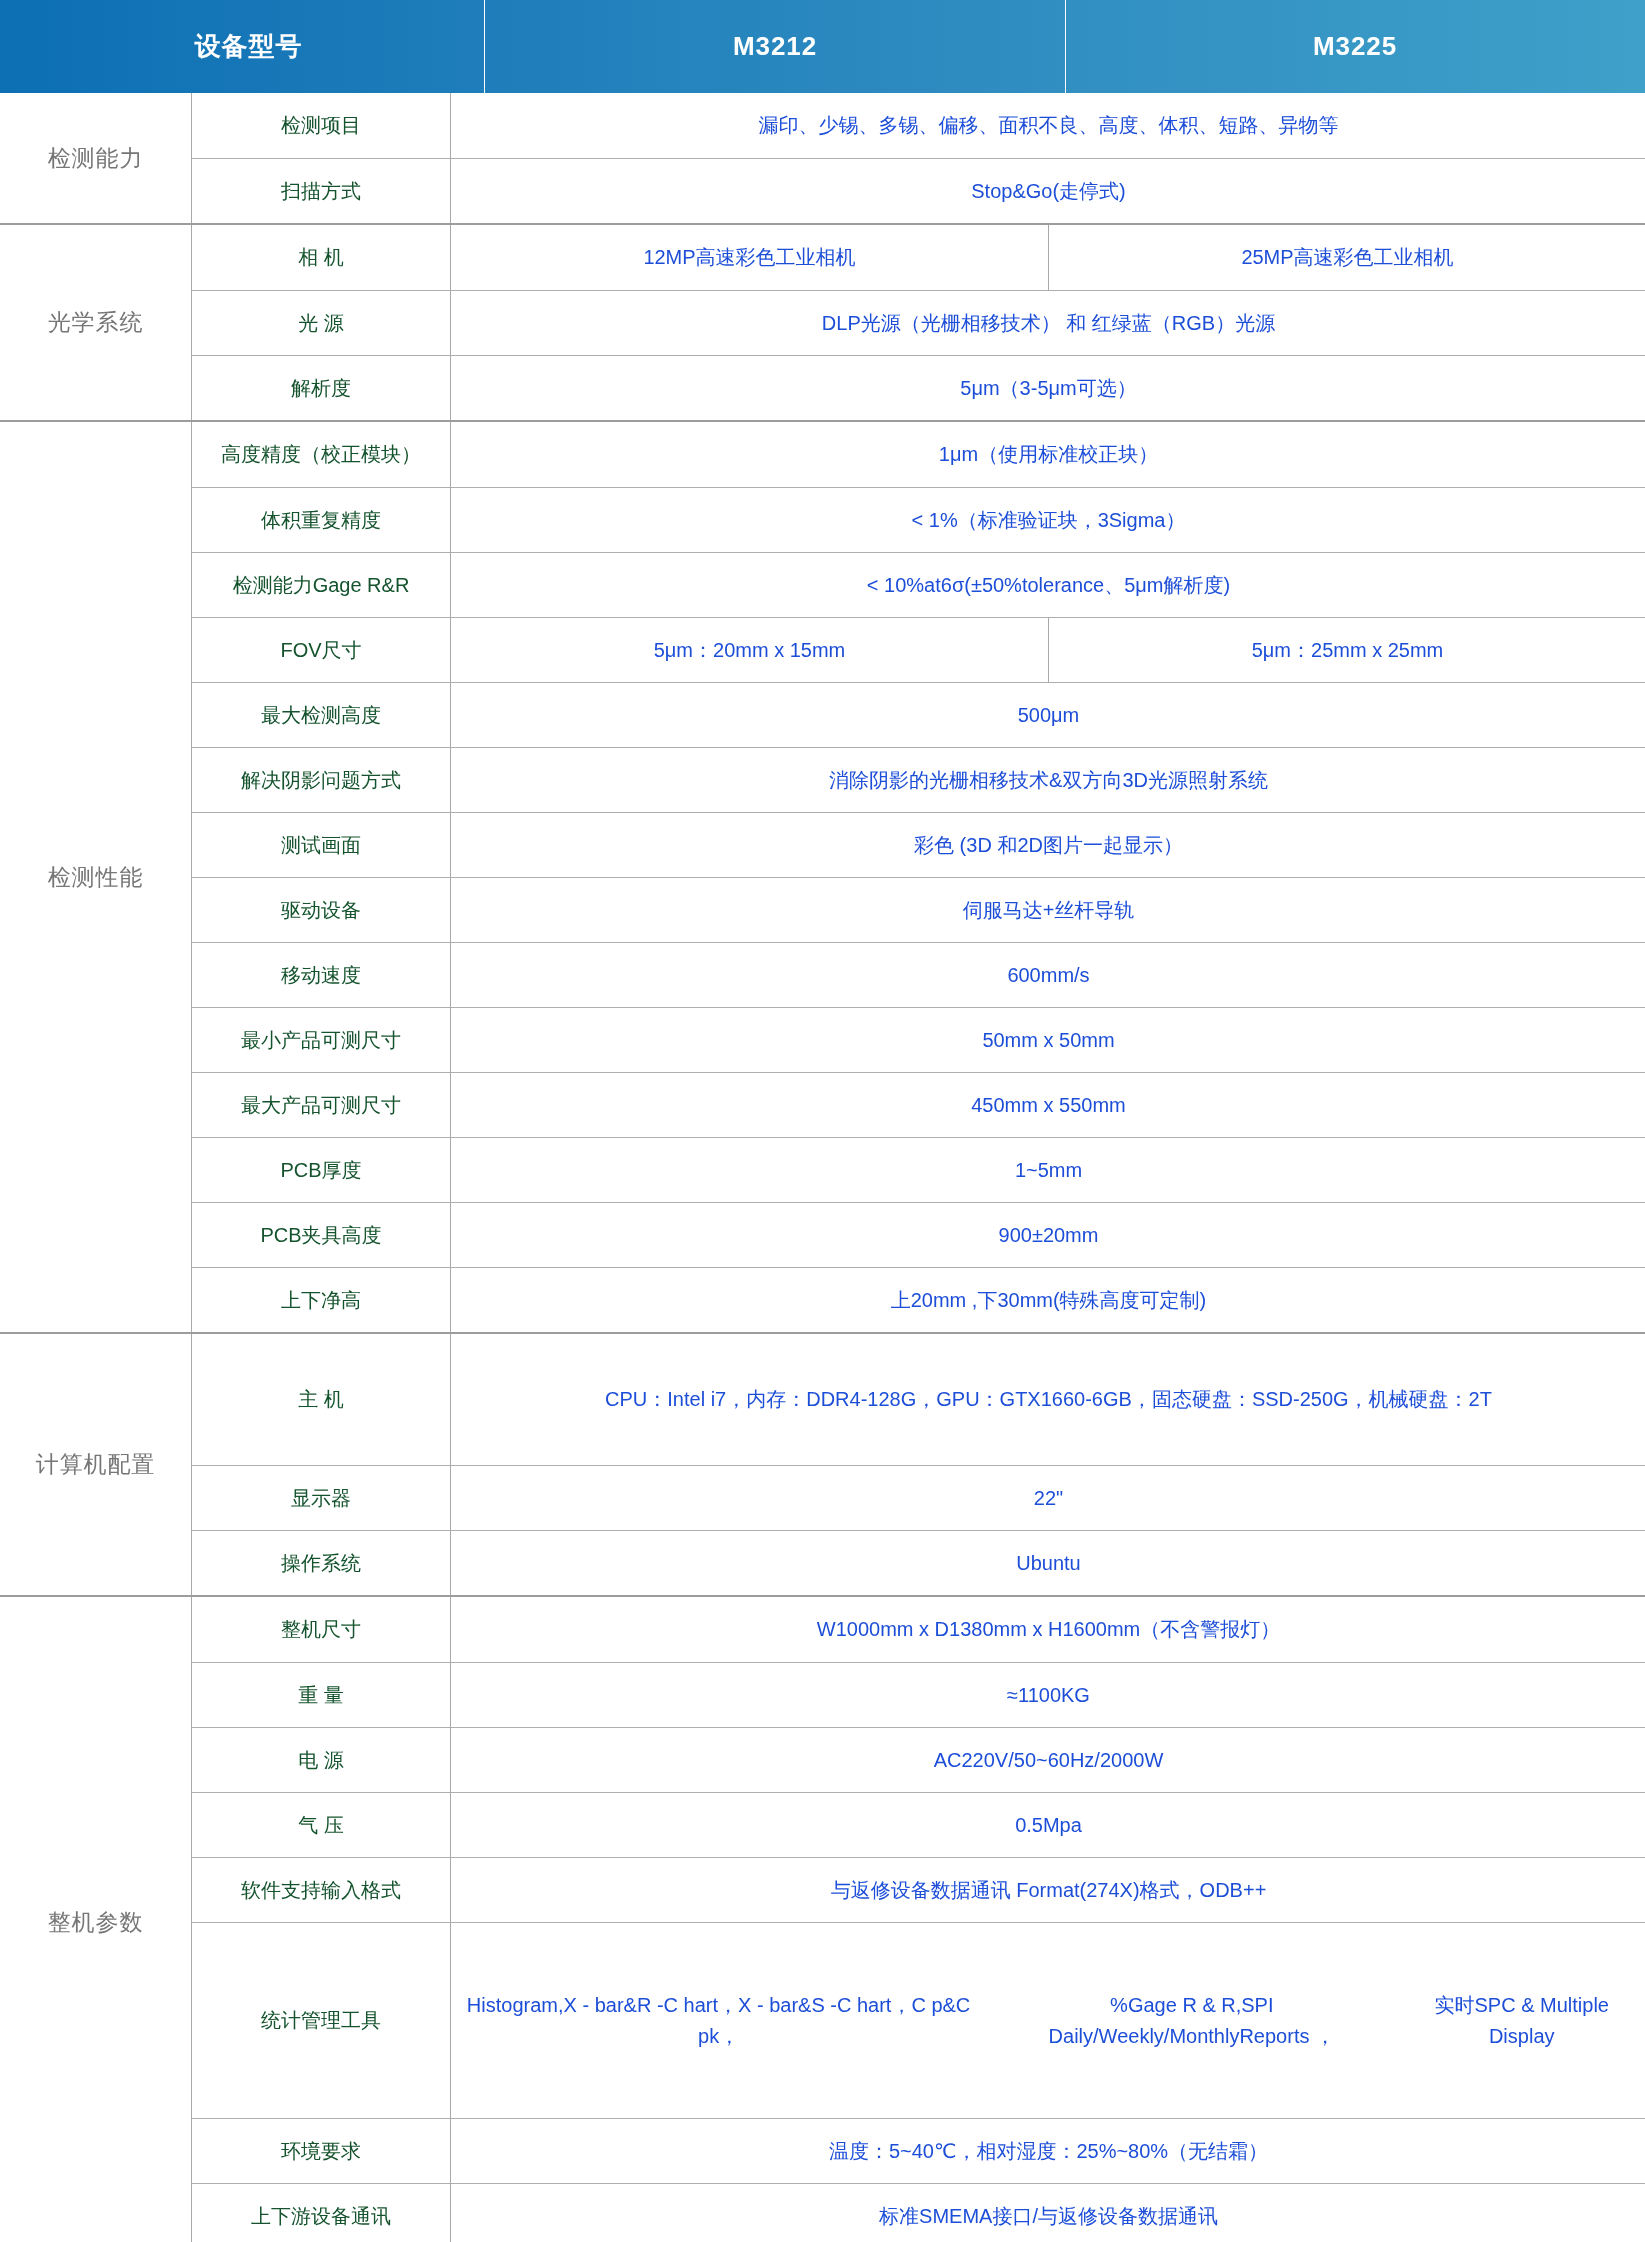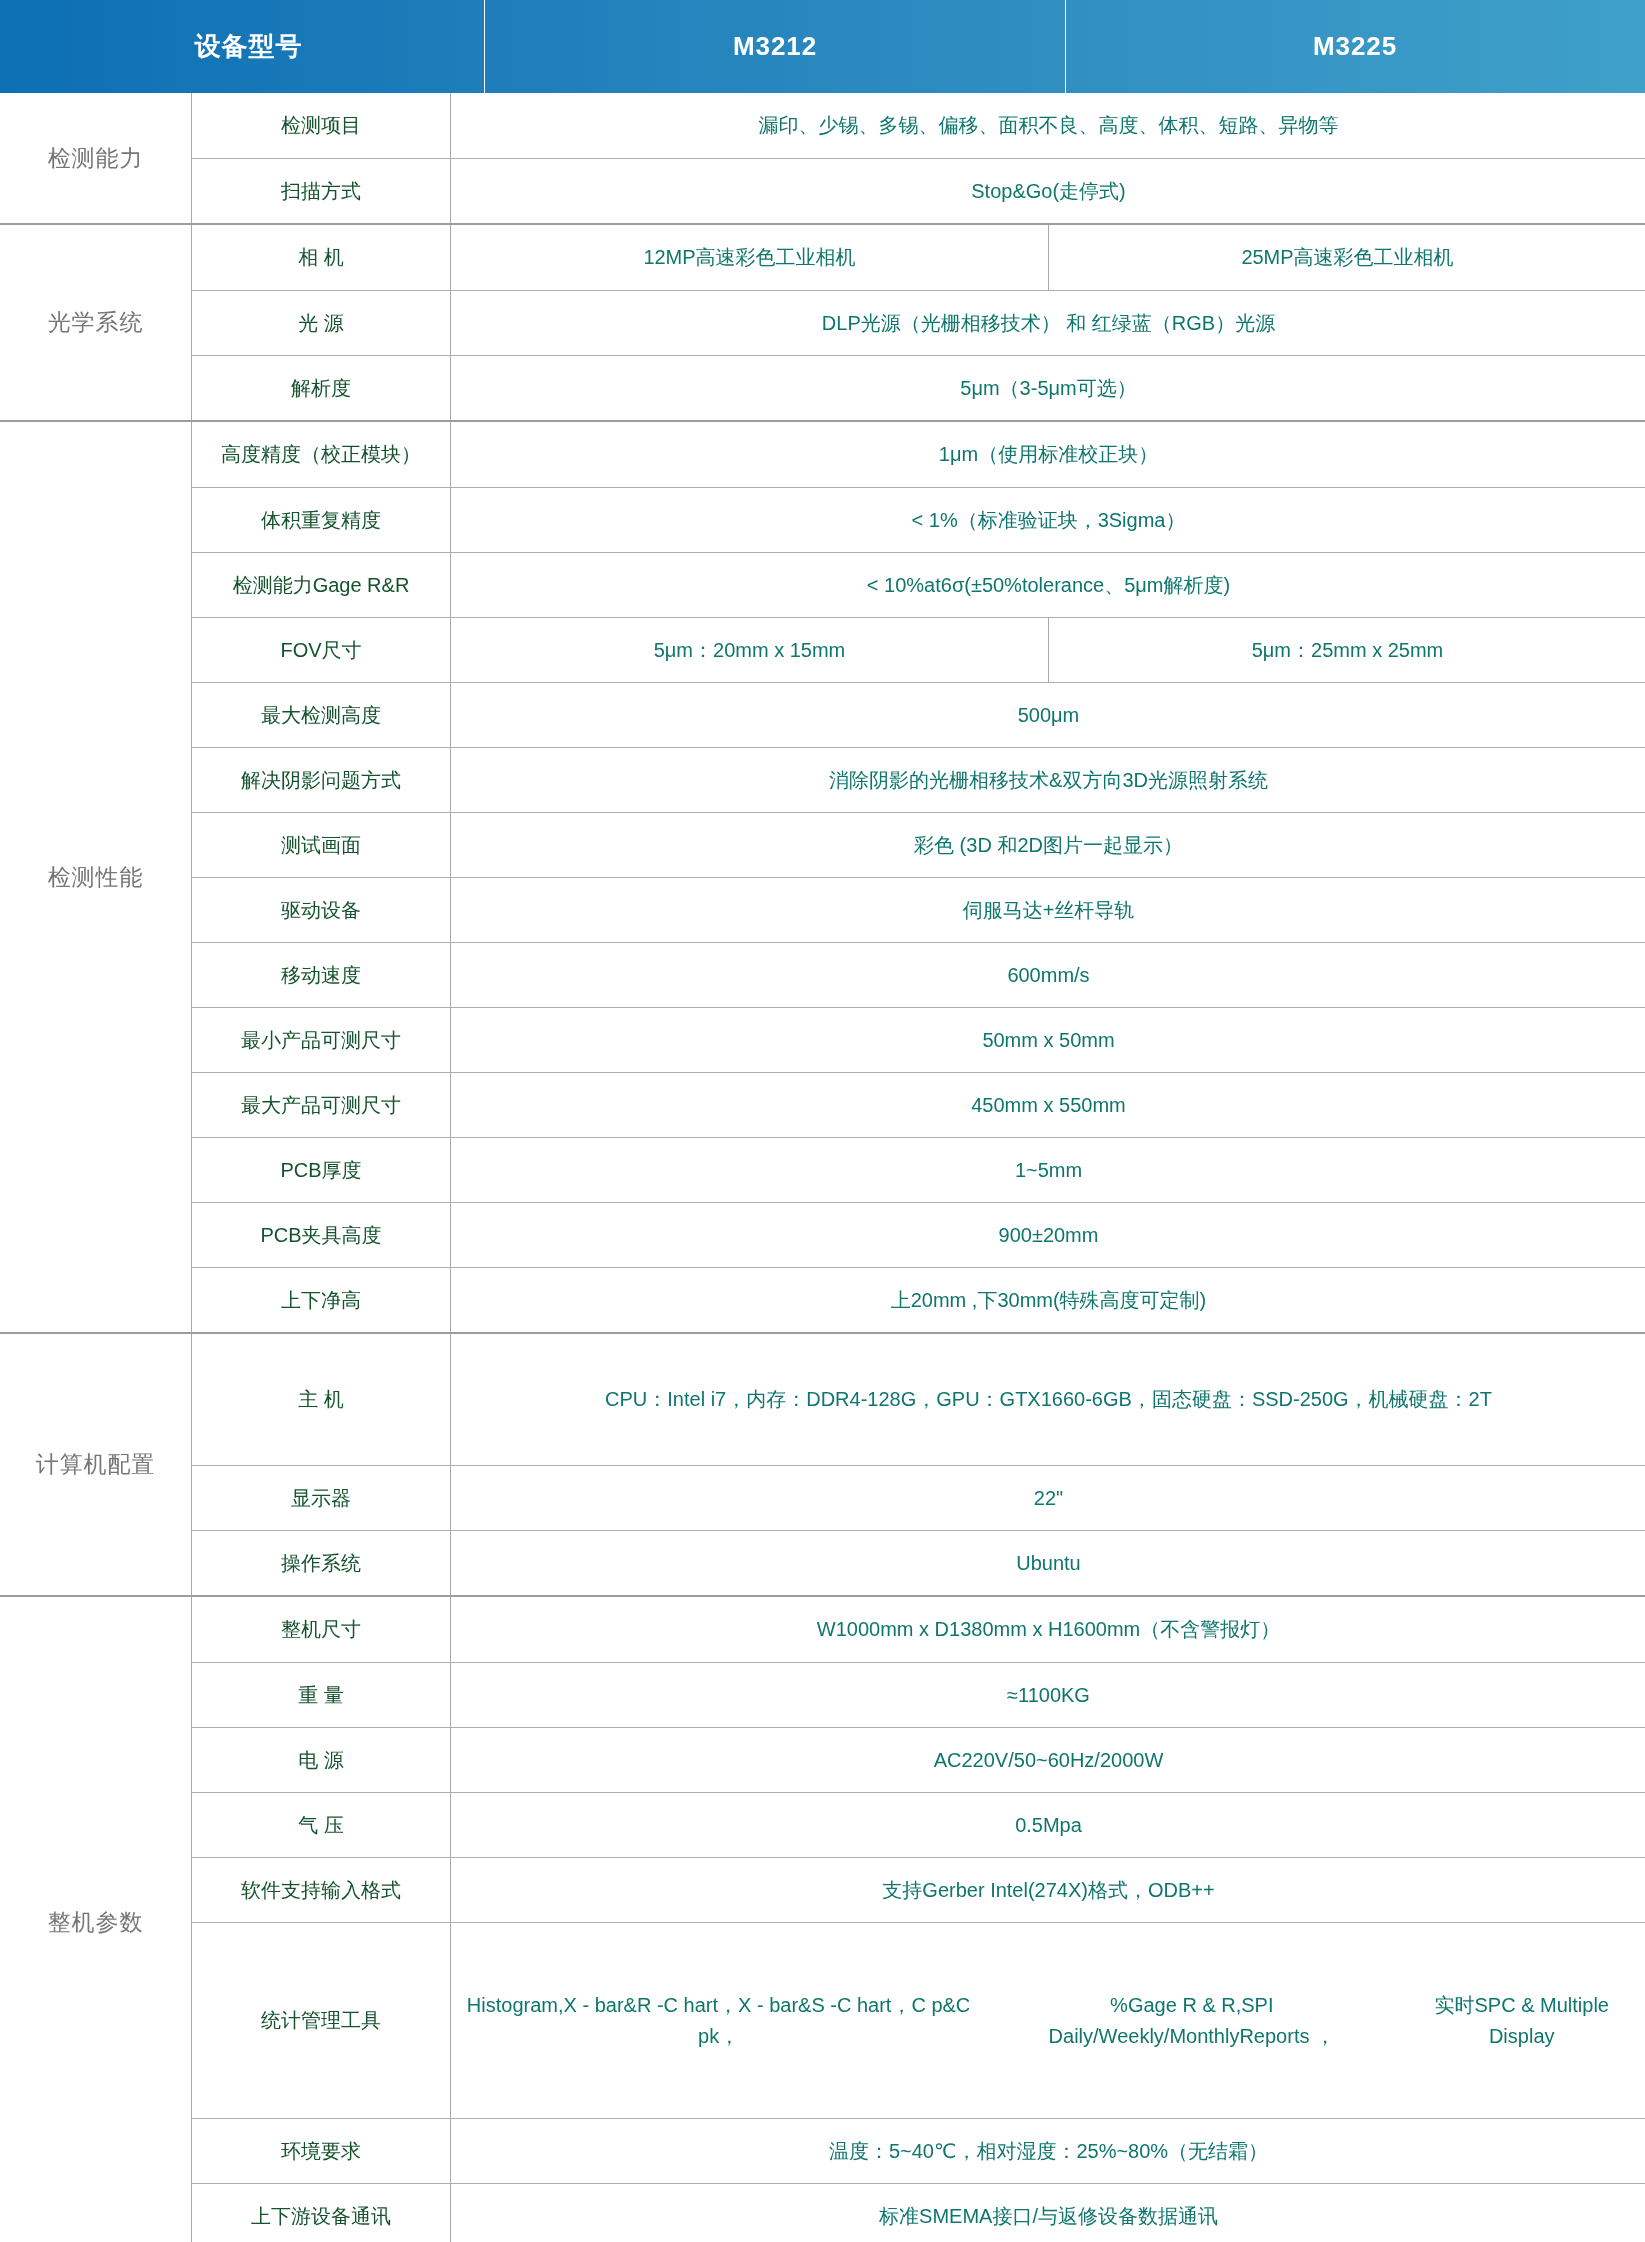--- a/index.html
+++ b/index.html
@@ -68,7 +68,7 @@
     flex:1;
     box-sizing:border-box;
     display:flex;align-items:center;justify-content:center;
-    color:#0f766e;
+    color:#1d4ed8;
     font-size:20px;
     text-align:center;
     padding:0 8.7px;

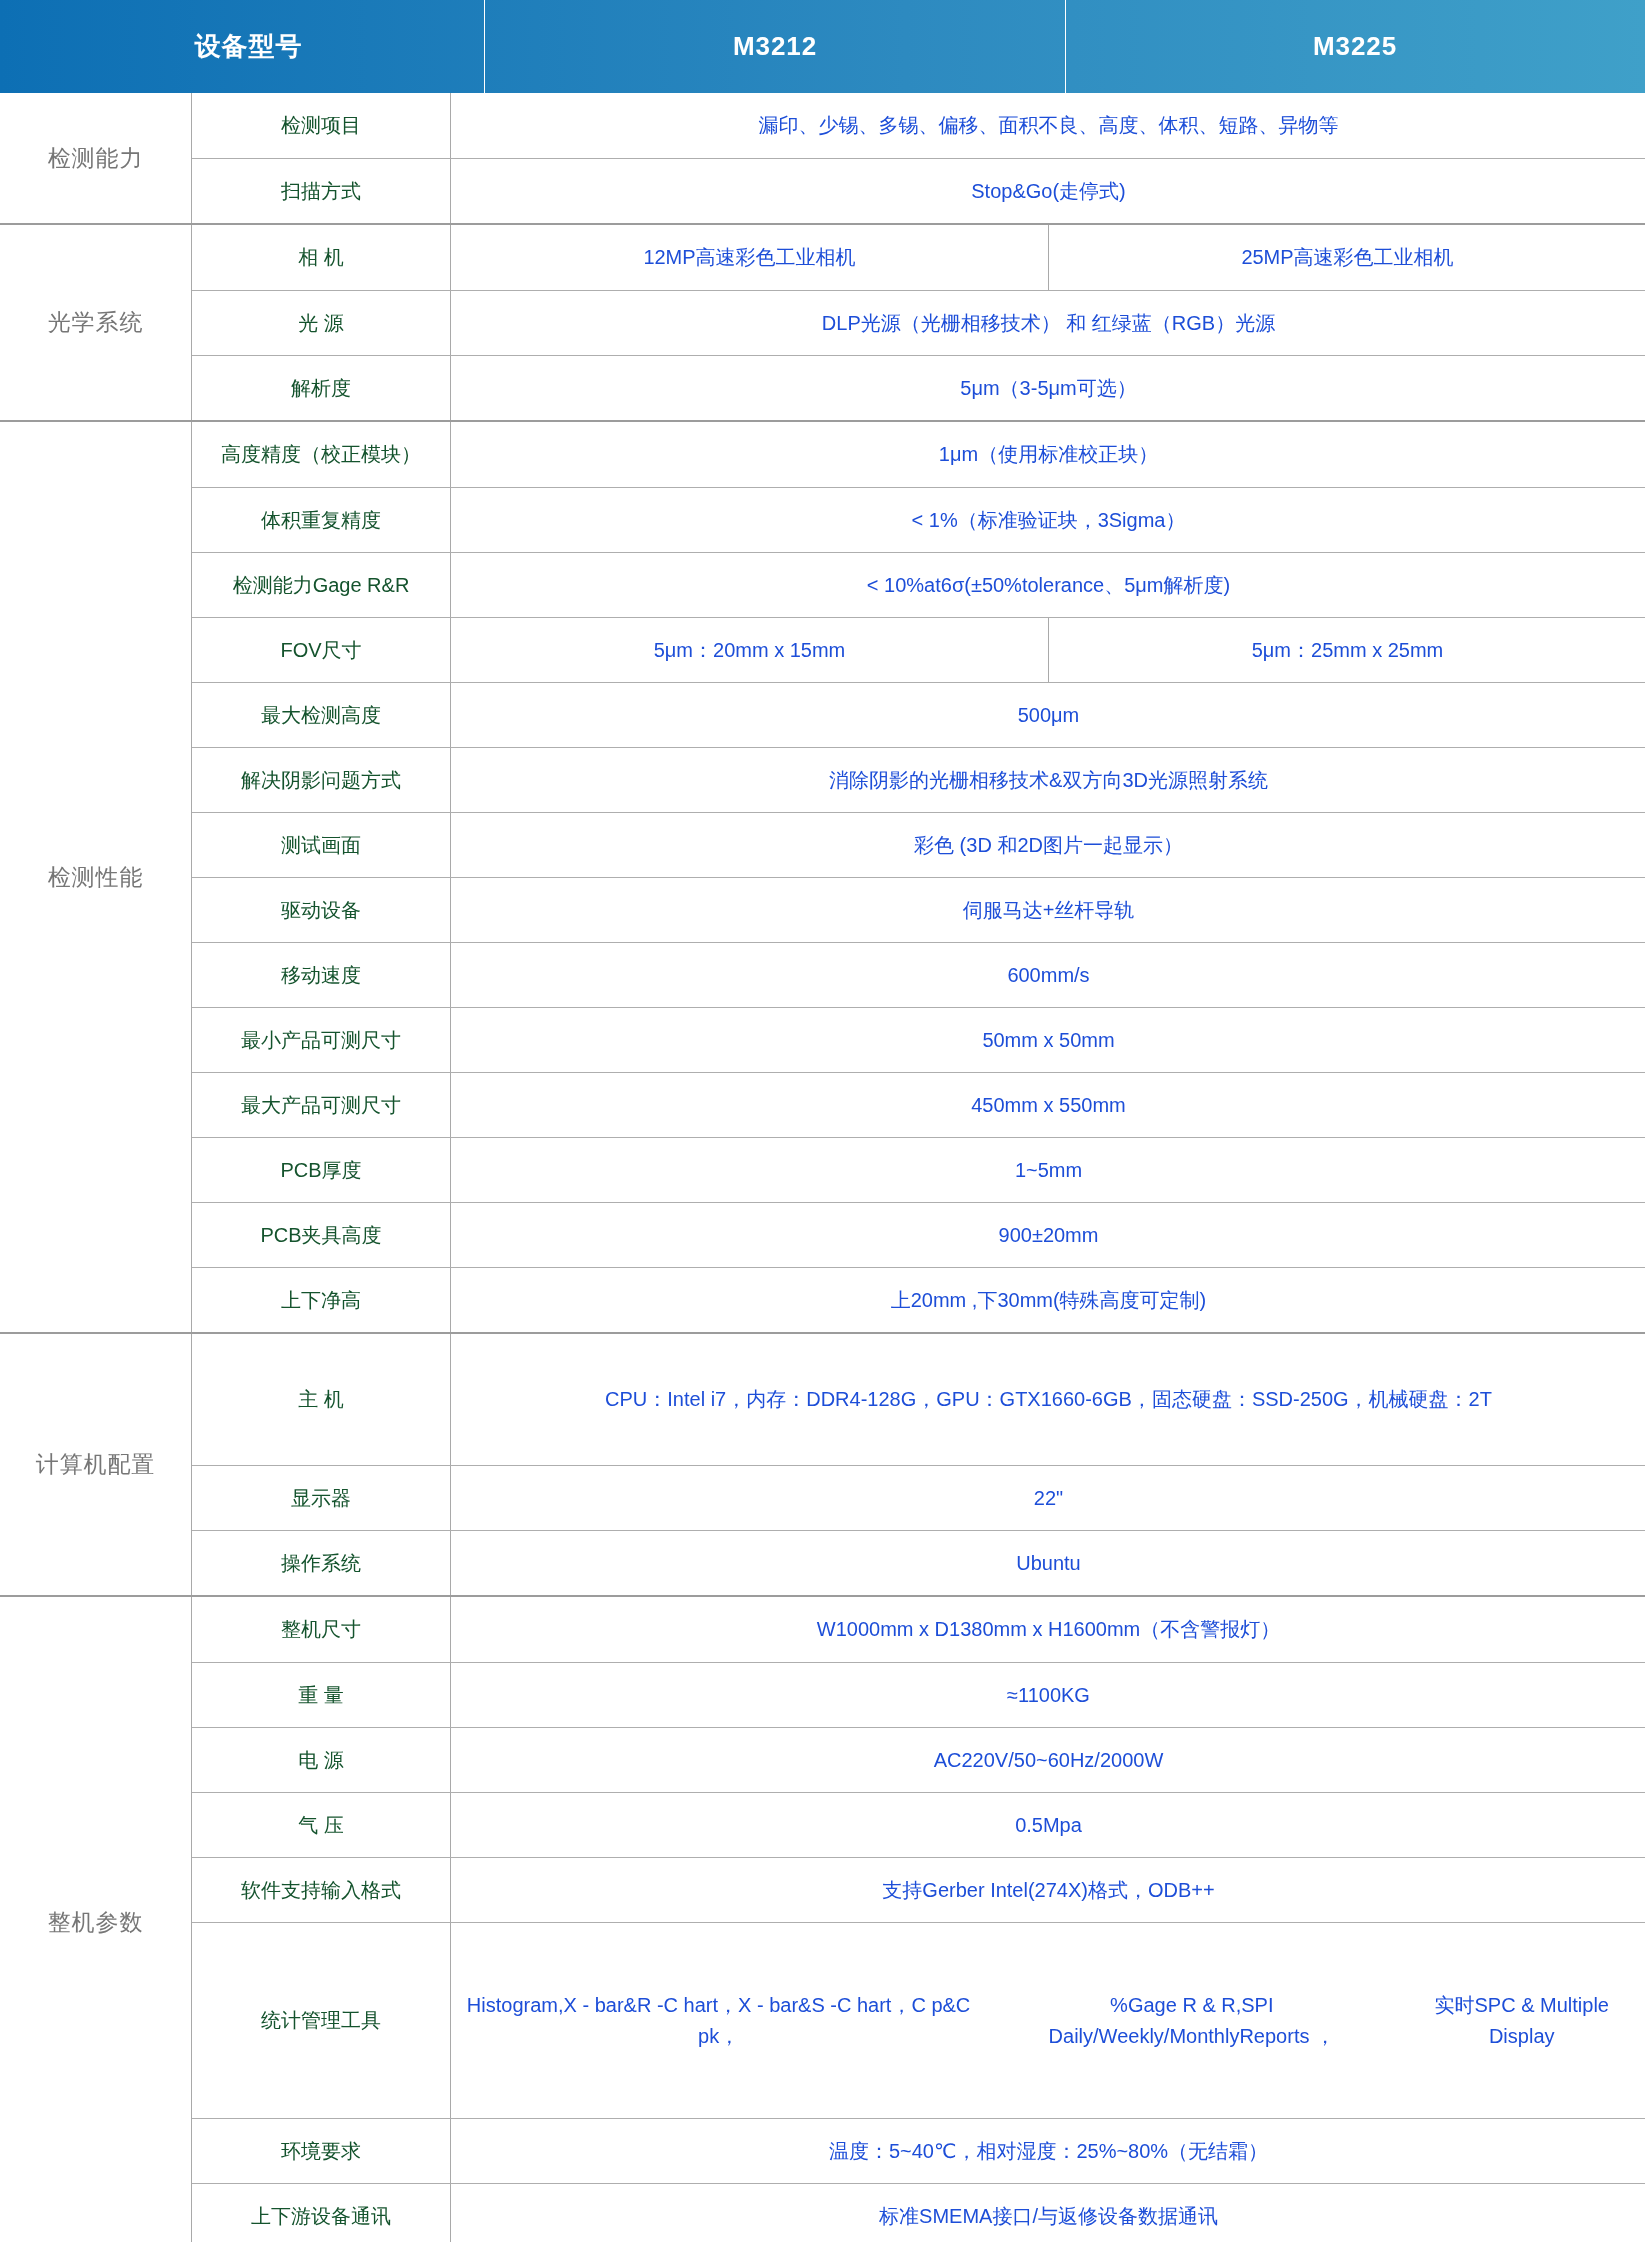--- a/index.html
+++ b/index.html
@@ -220,7 +220,7 @@
           </div>
           <div class="row h-std row-sep">
             <div class="name-cell">软件支持输入格式</div>
-            <div class="value-cell">支持Gerber Intel(274X)格式，ODB++</div>
+            <div class="value-cell">与返修设备数据通讯 Format(274X)格式，ODB++</div>
           </div>
           <div class="row h-tall3 row-sep">
             <div class="name-cell">统计管理工具</div>

